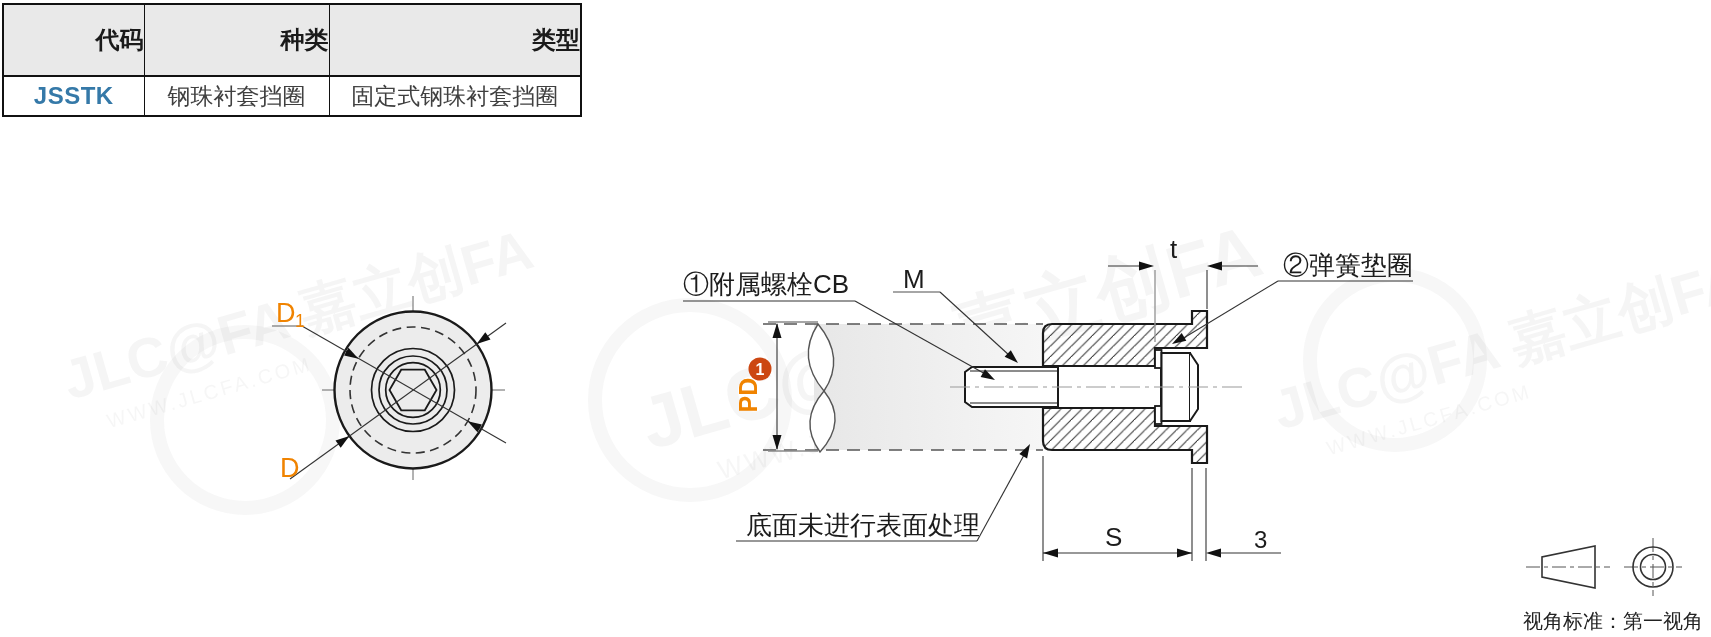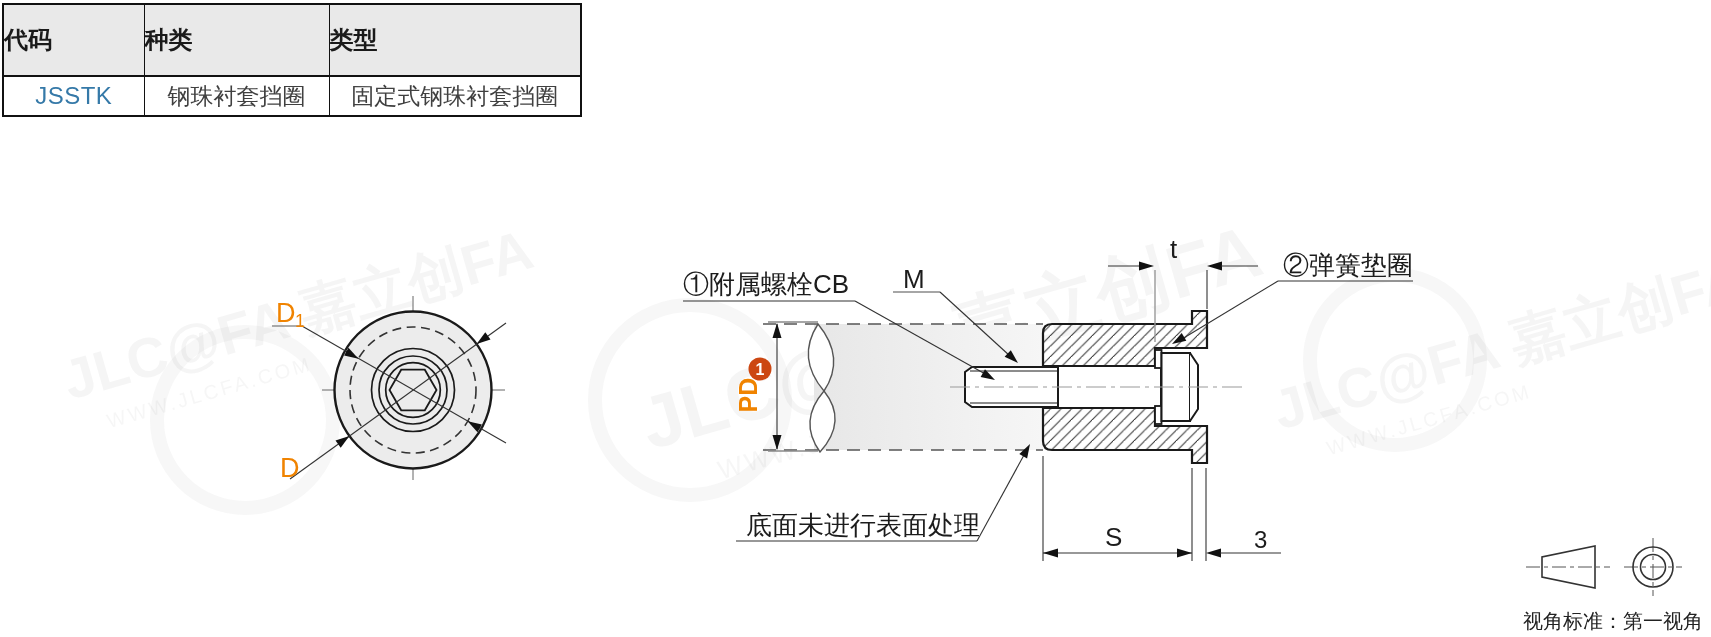--- a/index.html
+++ b/index.html
@@ -15,7 +15,7 @@
   }
   .spec-table th{
     background:#e9e9e9;font-size:24px;font-weight:bold;color:#1a1a1a;
-    height:70px;text-align:left;vertical-align:middle;
+    height:70px;text-align:right;vertical-align:middle;
     border-left:1.5px solid #111;border-bottom:2.5px solid #111;padding:0;
   }
   .spec-table td{

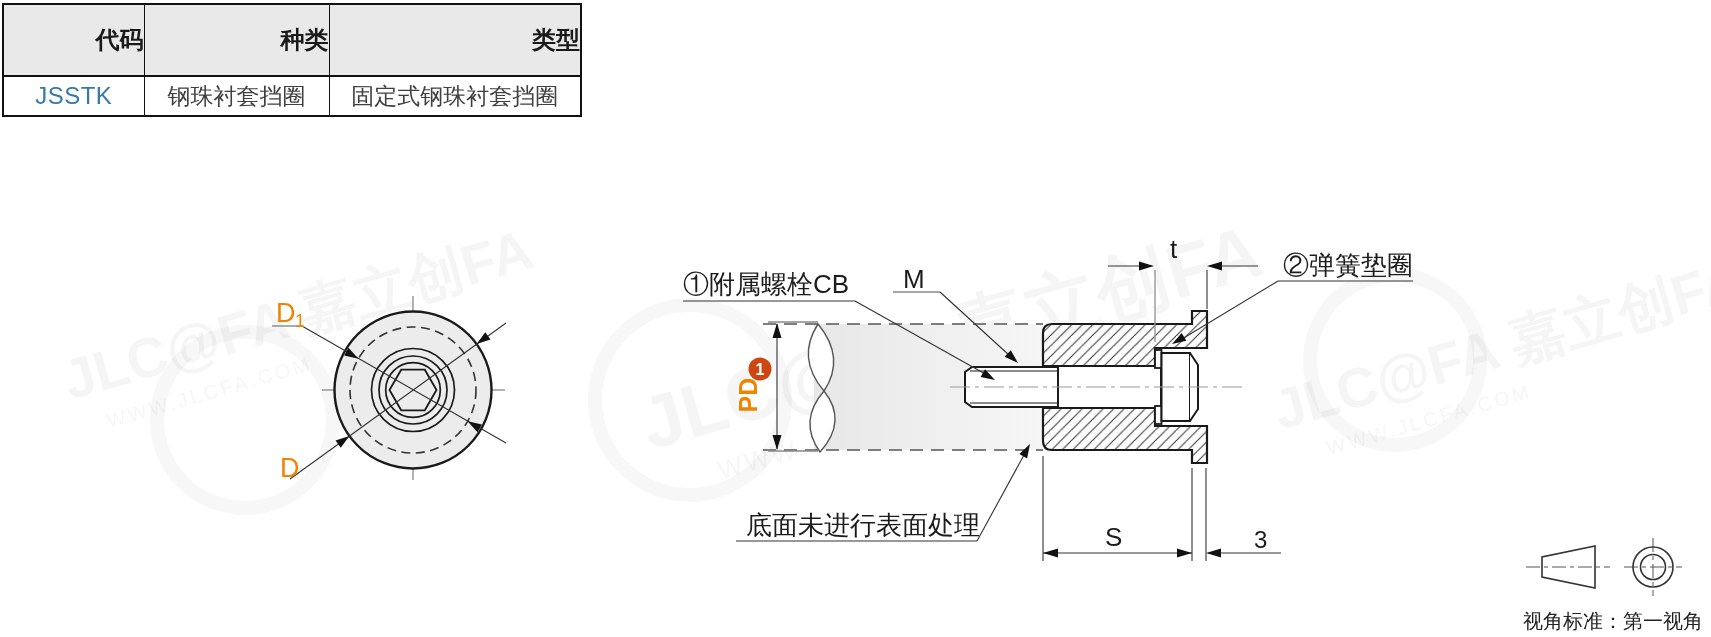--- a/index.html
+++ b/index.html
@@ -23,7 +23,7 @@
     vertical-align:middle;border-left:1.5px solid #111;padding:0;background:#fff;
   }
   .spec-table th:first-child,.spec-table td:first-child{border-left:none;}
-  .spec-table .code{color:#3579A8;font-weight:normal;font-size:24px;letter-spacing:.5px;}
+  .spec-table .code{color:#3579A8;font-weight:bold;font-size:24px;letter-spacing:.5px;}
   .col1{width:141px;} .col2{width:185px;} .col3{width:252px;}
 
   

